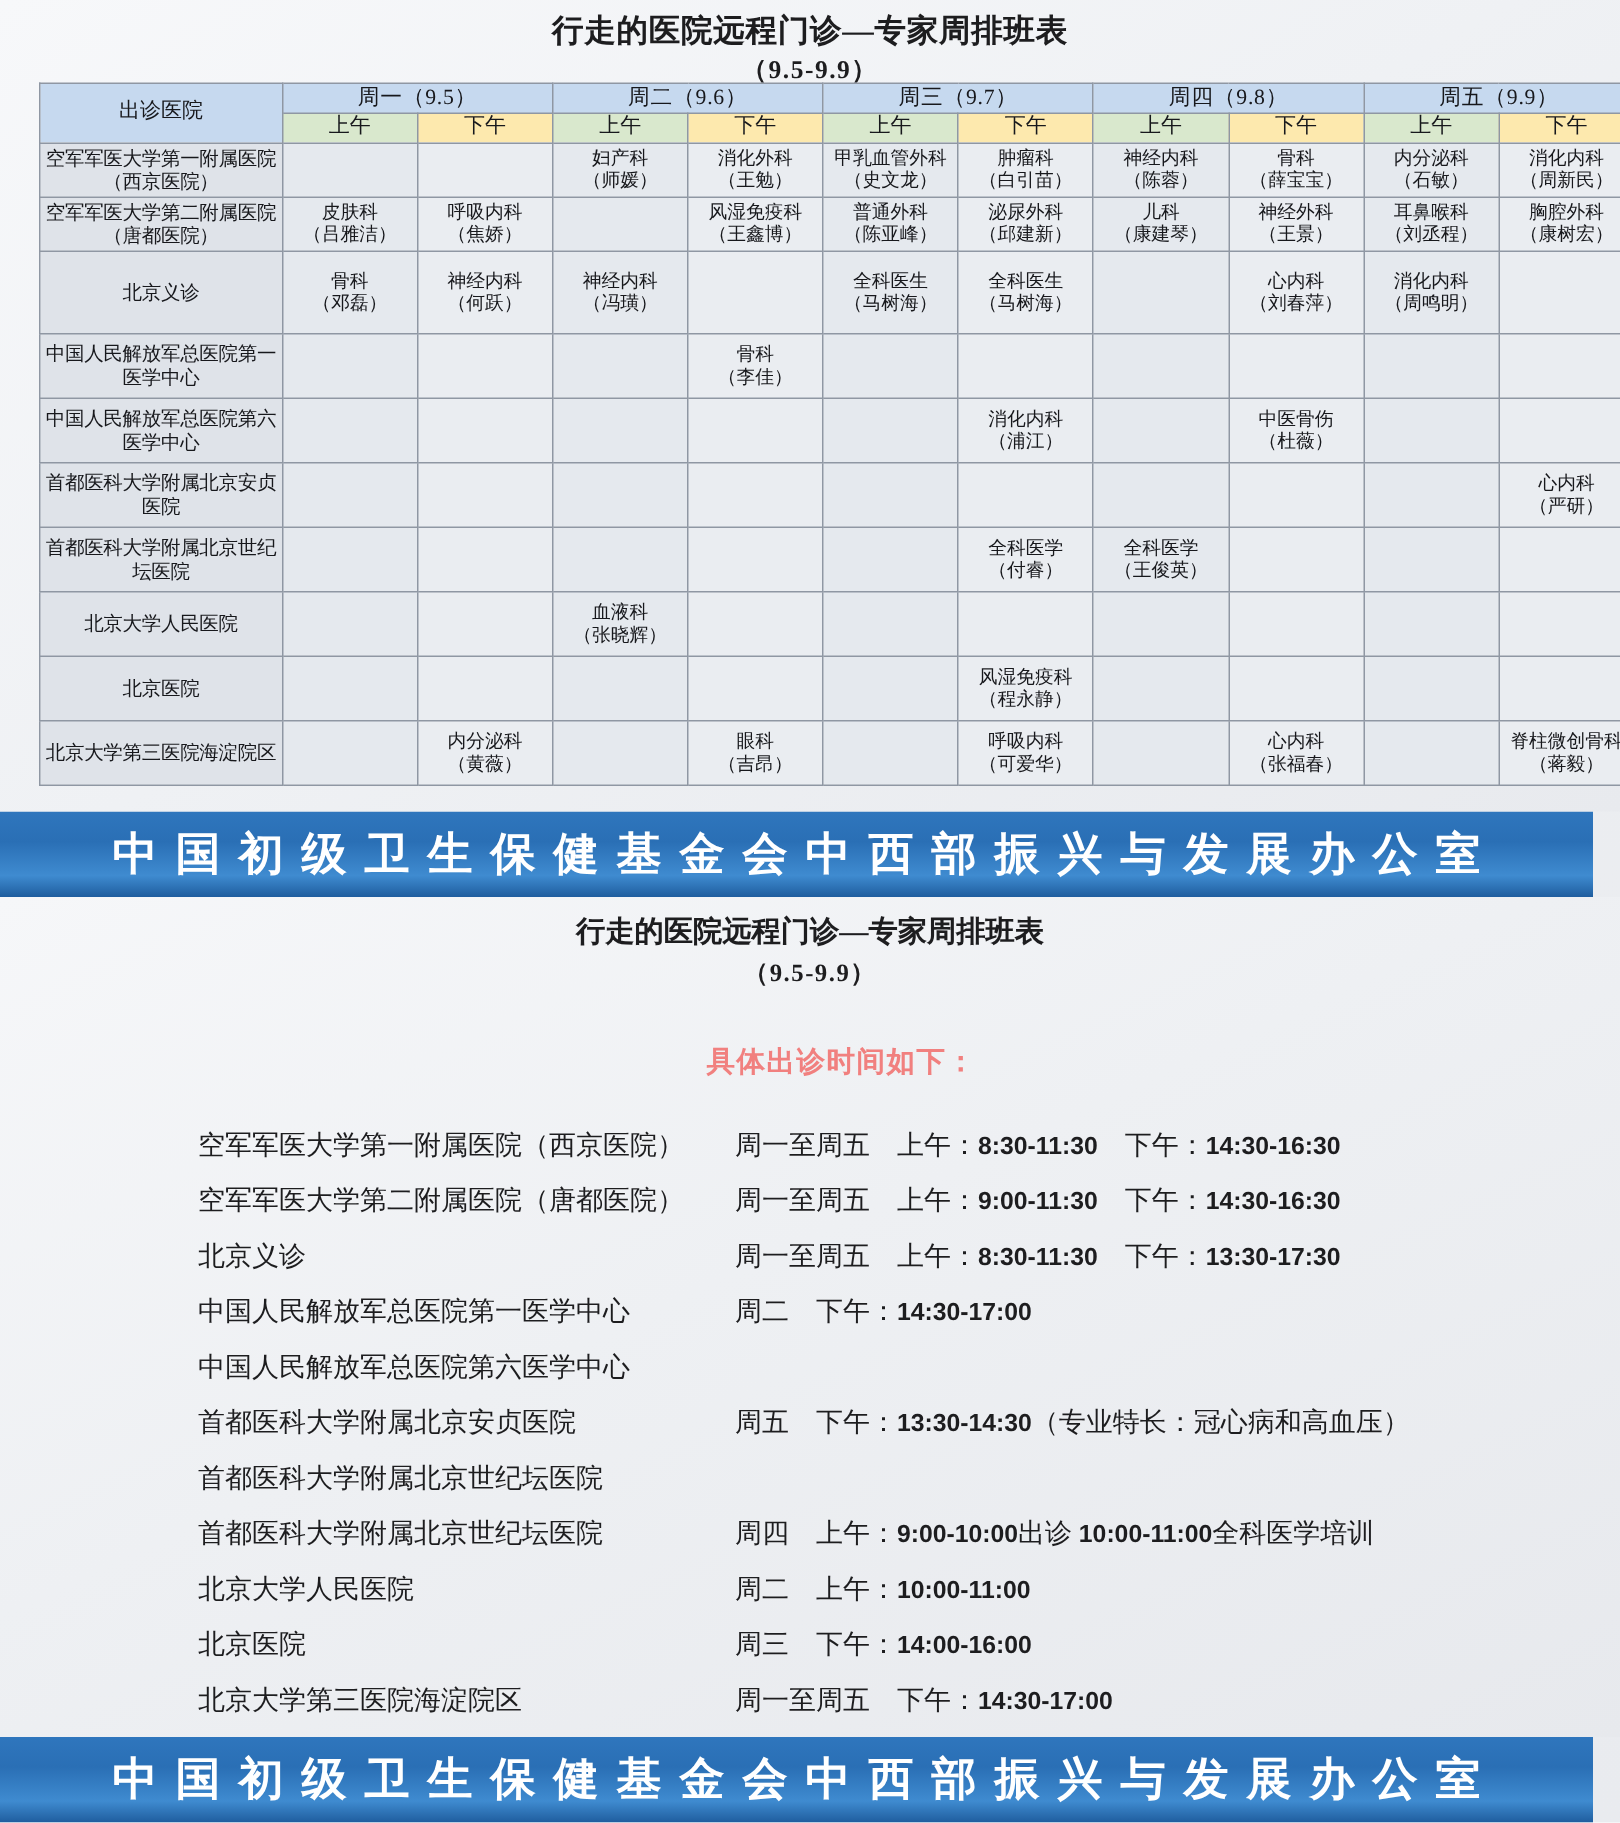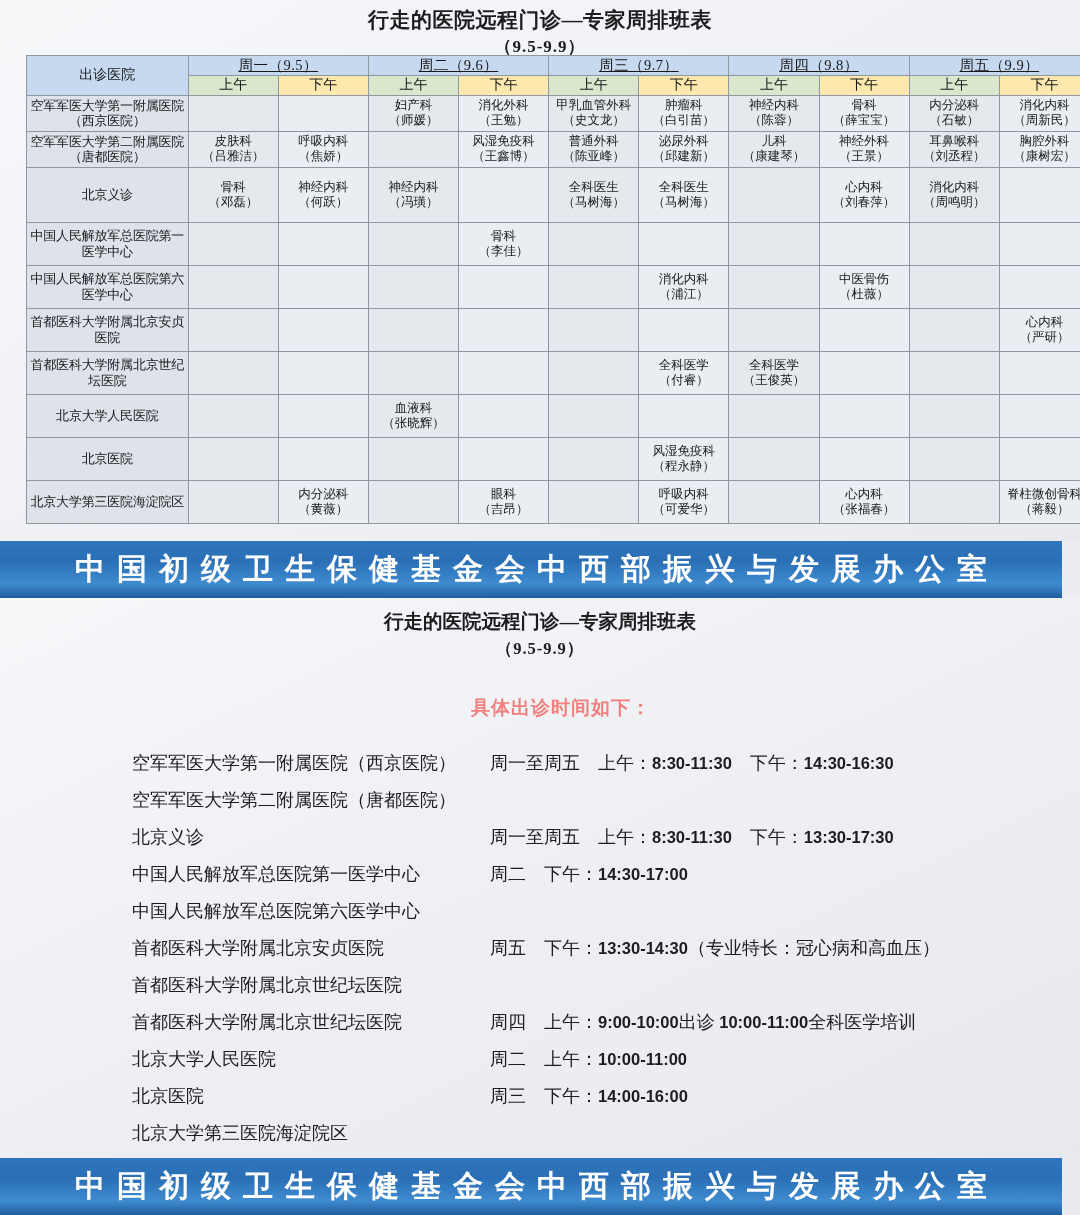--- a/index.html
+++ b/index.html
@@ -74,7 +74,6 @@
     font-weight: bold;
     font-size: 14.5px;
     letter-spacing: 0.5px;
-    text-decoration: underline;
   }
   th.am-head {
     background: #d9e8cd;

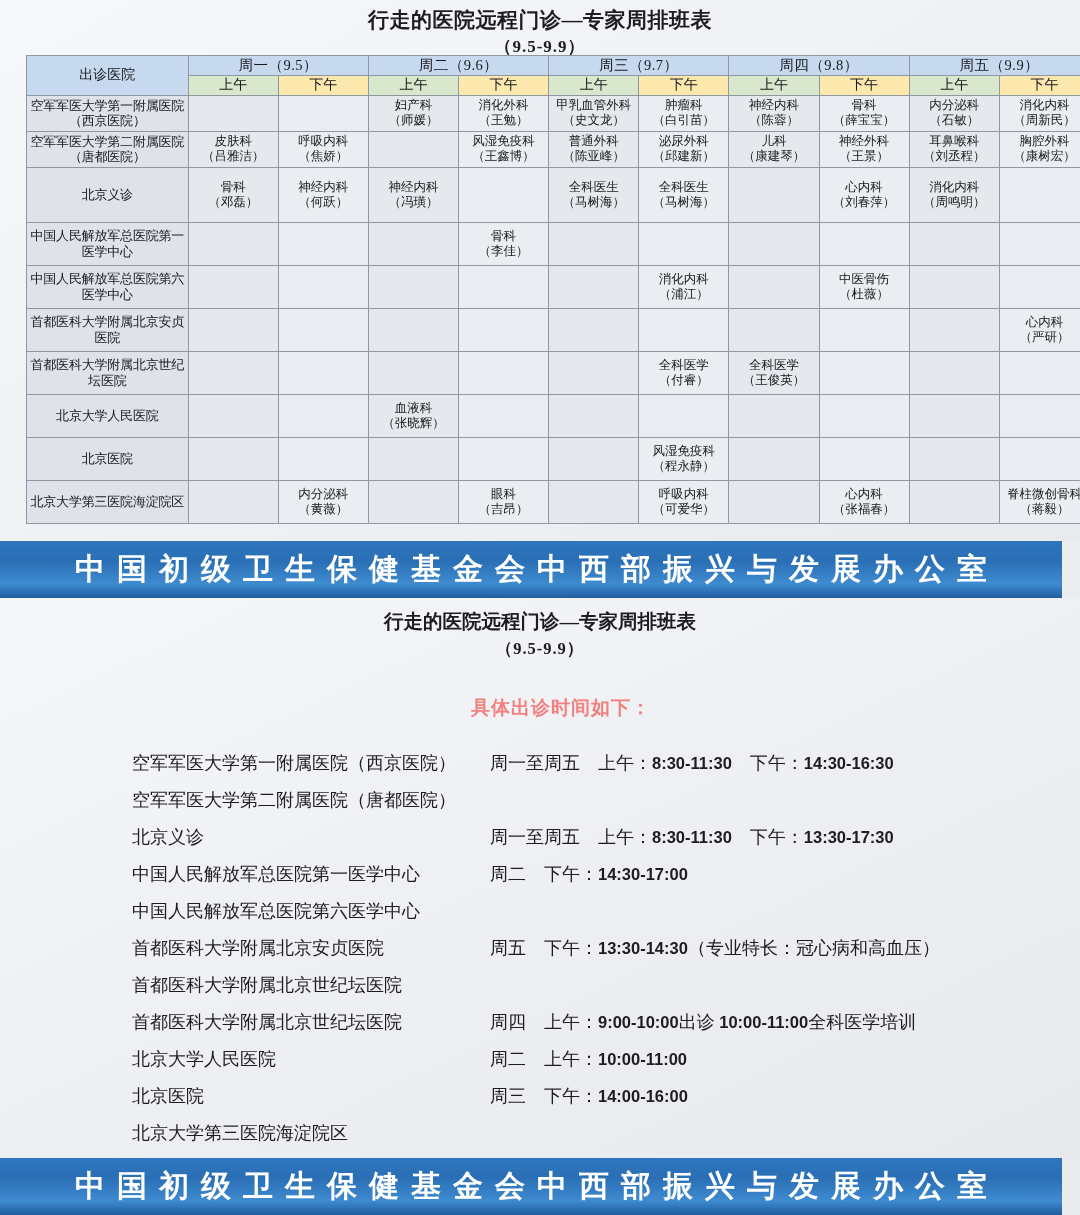--- a/index.html
+++ b/index.html
@@ -488,6 +488,7 @@
       </div>
       <div class="detail-row">
         <div class="d-hosp">空军军医大学第二附属医院（唐都医院）</div>
+        <div class="d-rest"><span>周一至周五　上午：</span><b>9:00-11:30</b><span>　下午：</span><b>14:30-16:30</b></div>
       </div>
       <div class="detail-row">
         <div class="d-hosp">北京义诊</div>

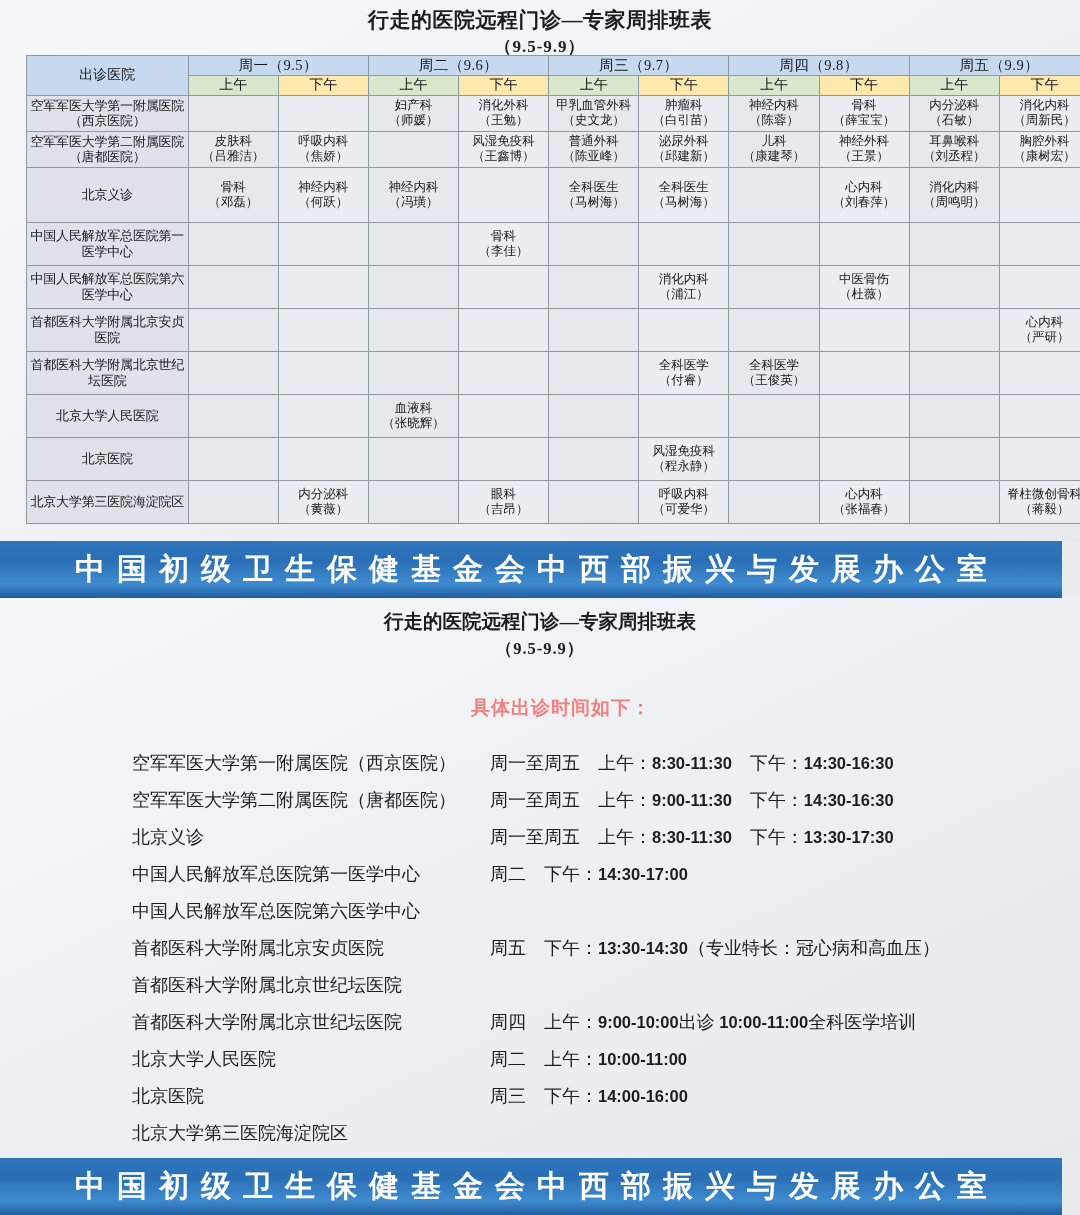--- a/index.html
+++ b/index.html
@@ -522,6 +522,7 @@
       </div>
       <div class="detail-row">
         <div class="d-hosp">北京大学第三医院海淀院区</div>
+        <div class="d-rest"><span>周一至周五　下午：</span><b>14:30-17:00</b></div>
       </div>
     </div>
 </div>

